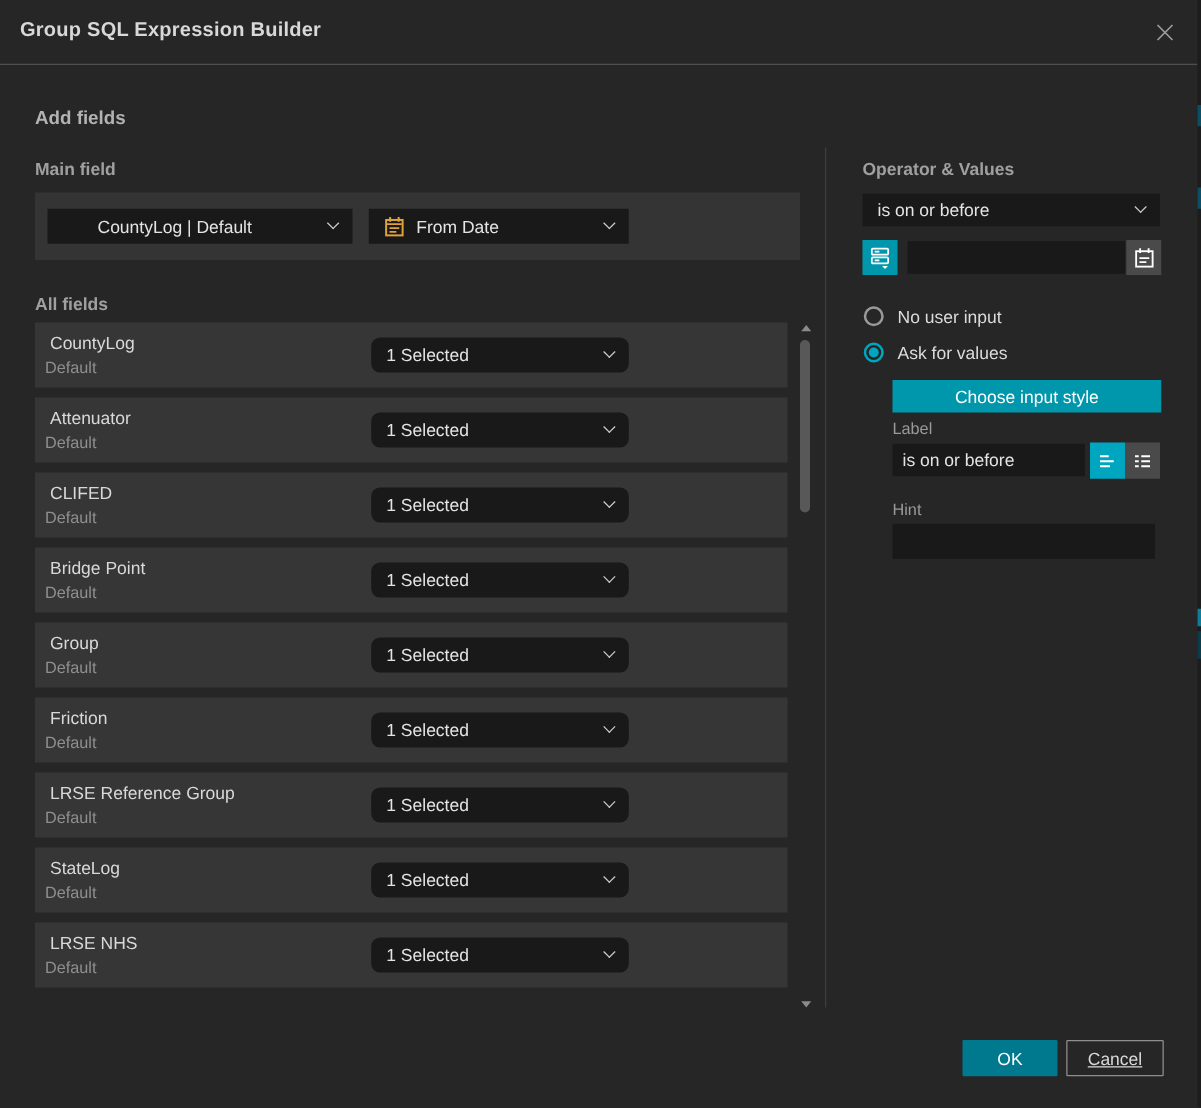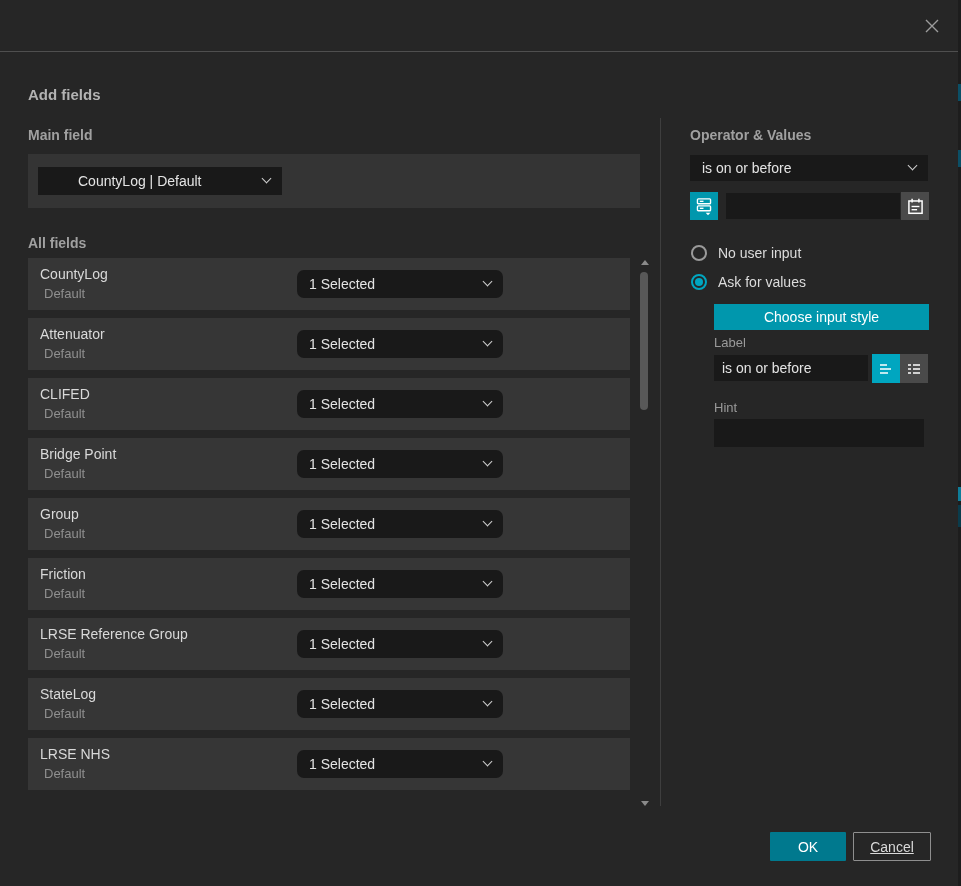--- a/index.html
+++ b/index.html
@@ -149,6 +149,7 @@
 <body>
 
 <div class="titlebar">
+  <div class="title">Group SQL Expression Builder</div>
   <div class="close-btn">
     <svg width="16" height="16" viewBox="0 0 16 16">
       <path d="M2 2 L14 14 M14 2 L2 14" stroke="#9c9c9c" stroke-width="1.4" fill="none"></path>

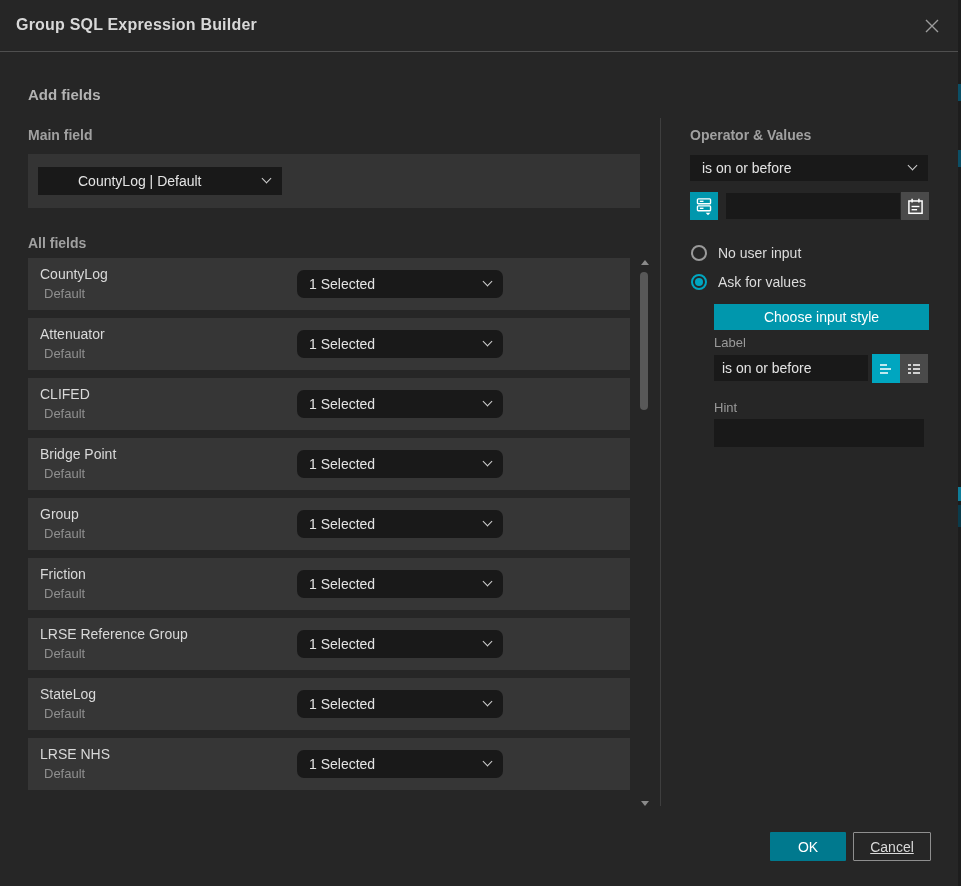--- a/index.html
+++ b/index.html
@@ -167,6 +167,20 @@
     <span>CountyLog | Default</span>
     <span class="chev"></span>
   </div>
+  <div class="select mf-select-date">
+    <span class="cal-gold">
+      <svg width="17" height="17" viewBox="0 0 16 16">
+        <rect x="1.8" y="2.8" width="12.4" height="11.6" fill="none" stroke="#dfa33d" stroke-width="1.5"></rect>
+        <line x1="4.8" y1="0.6" x2="4.8" y2="4.2" stroke="#dfa33d" stroke-width="1.5"></line>
+        <line x1="11.2" y1="0.6" x2="11.2" y2="4.2" stroke="#dfa33d" stroke-width="1.5"></line>
+        <line x1="2.5" y1="6" x2="13.5" y2="6" stroke="#dfa33d" stroke-width="1.3"></line>
+        <line x1="4.3" y1="9" x2="11.7" y2="9" stroke="#dfa33d" stroke-width="1.3"></line>
+        <line x1="4.3" y1="11.7" x2="9.5" y2="11.7" stroke="#dfa33d" stroke-width="1.3"></line>
+      </svg>
+    </span>
+    <span>From Date</span>
+    <span class="chev"></span>
+  </div>
 </div>
 
 <div class="fields-list">

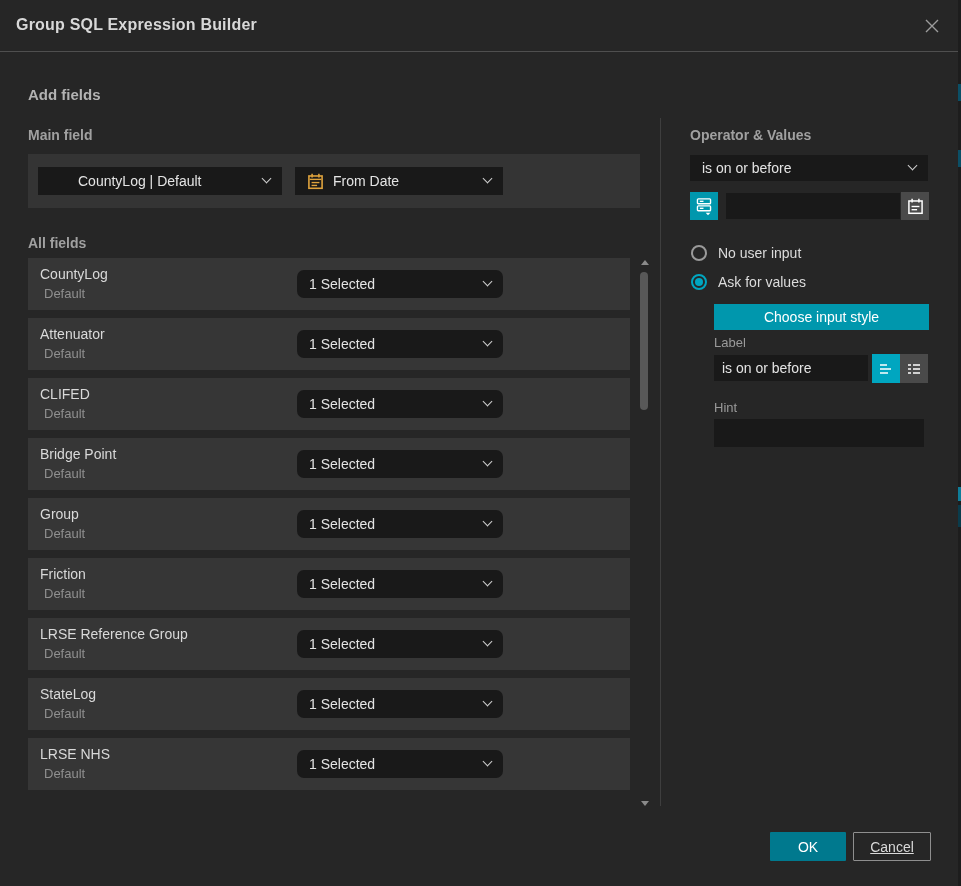--- a/index.html
+++ b/index.html
@@ -66,7 +66,7 @@
     background: #363636;
   }
   .field-name { position: absolute; left: 12px; top: 8px;  font-size: 14px; color: #d9d9d9; }
-  .field-sub  { position: absolute; left: 16px; top: 28px; font-size: 13px; color: #8f8f8f; }
+  .field-sub  { position: absolute; left: 8px; top: 28px; font-size: 13px; color: #8f8f8f; }
   .field-row .select { position: absolute; left: 269px; top: 12px; width: 206px; border-radius: 7px; }
 
   

